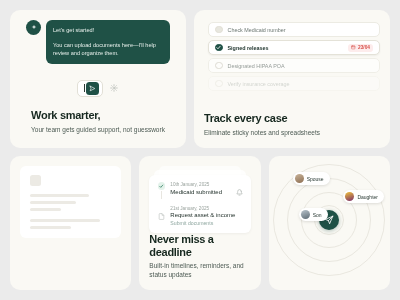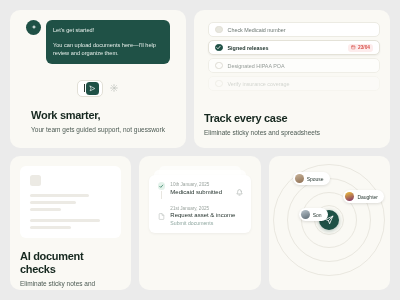--- a/index.html
+++ b/index.html
@@ -363,6 +363,13 @@
 
         </div>
       </div>
+      <div class="tl-text">
+        <div class="headline">Never miss a deadline</div>
+        <div class="subline">
+          <div>Built-in timelines, reminders, and</div>
+          <div>status updates</div>
+        </div>
+      </div>
     </div>
 
     <div class="card card-b">

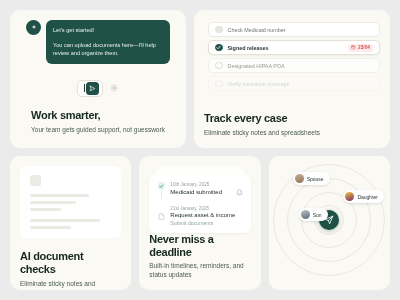--- a/index.html
+++ b/index.html
@@ -308,13 +308,6 @@
         <div class="sk-line" style="width:38%"></div>
         <div class="sk-line" style="width:86%;margin-top:4px"></div>
         <div class="sk-line" style="width:50%"></div>
-      </div>
-      <div class="doc-text">
-        <div class="headline">AI document checks</div>
-        <div class="subline">
-          <div>Eliminate sticky notes and</div>
-          <div>spreadsheets</div>
-        </div>
       </div>
     </div>
 

